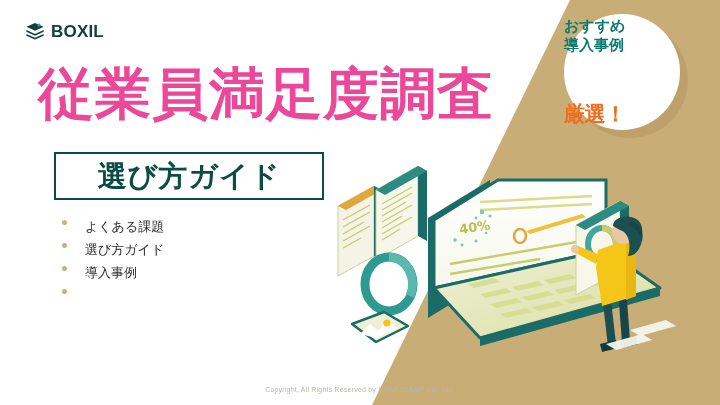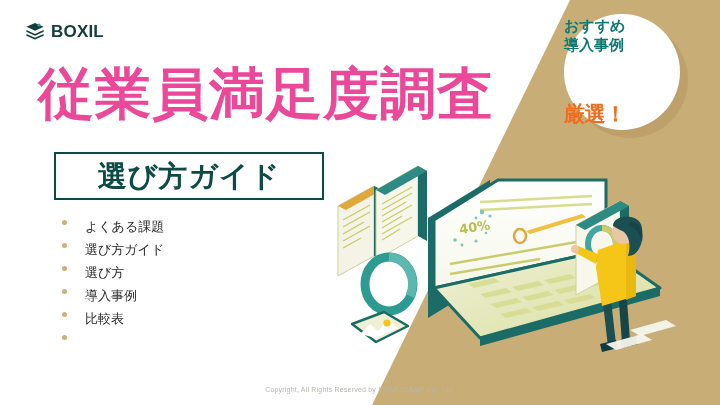--- a/index.html
+++ b/index.html
@@ -228,10 +228,6 @@
     <li class="toc-item">
       <span class="toc-dot"></span>
       <span class="toc-label">選び方ガイド</span>
-    </li>
-    <li class="toc-item">
-      <span class="toc-dot"></span>
-      <span class="toc-label">選び方</span>
     </li>
     <li class="toc-item">
       <span class="toc-dot"></span>

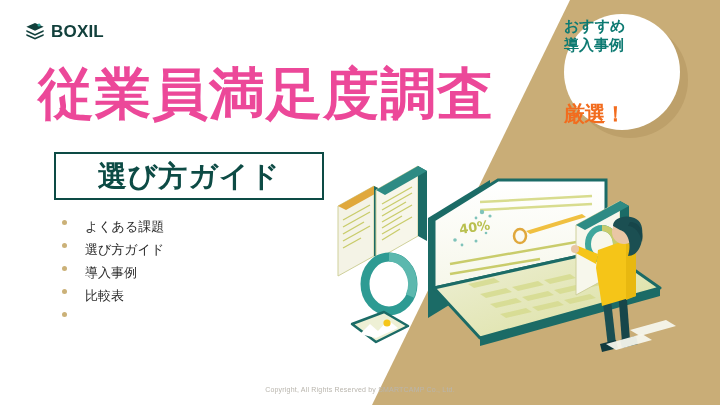--- a/index.html
+++ b/index.html
@@ -235,10 +235,6 @@
     </li>
     <li class="toc-item">
       <span class="toc-dot"></span>
-      <span class="toc-label">比較表</span>
-    </li>
-    <li class="toc-item">
-      <span class="toc-dot"></span>
     </li>
   </ul>
 

